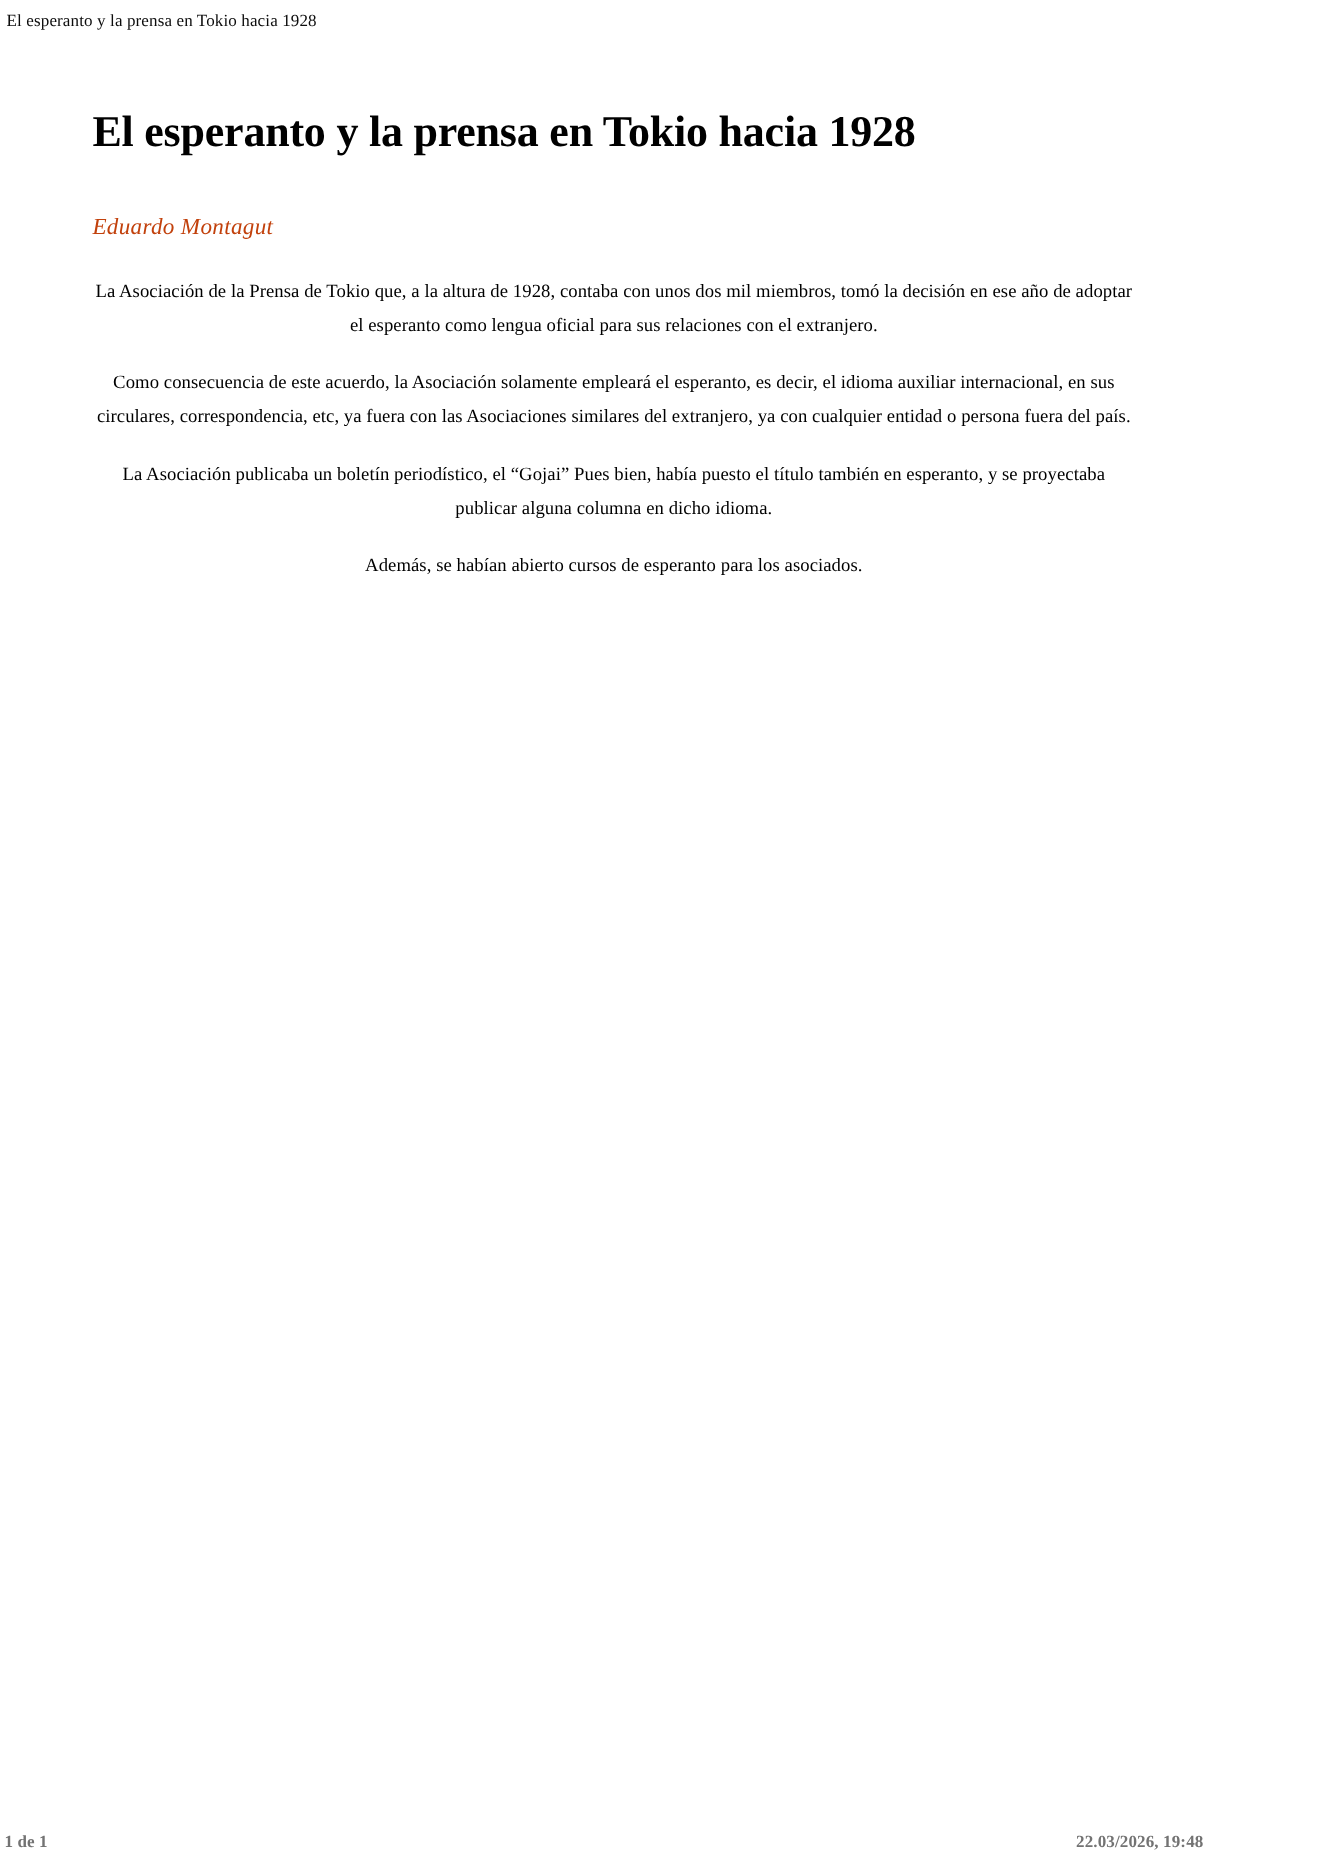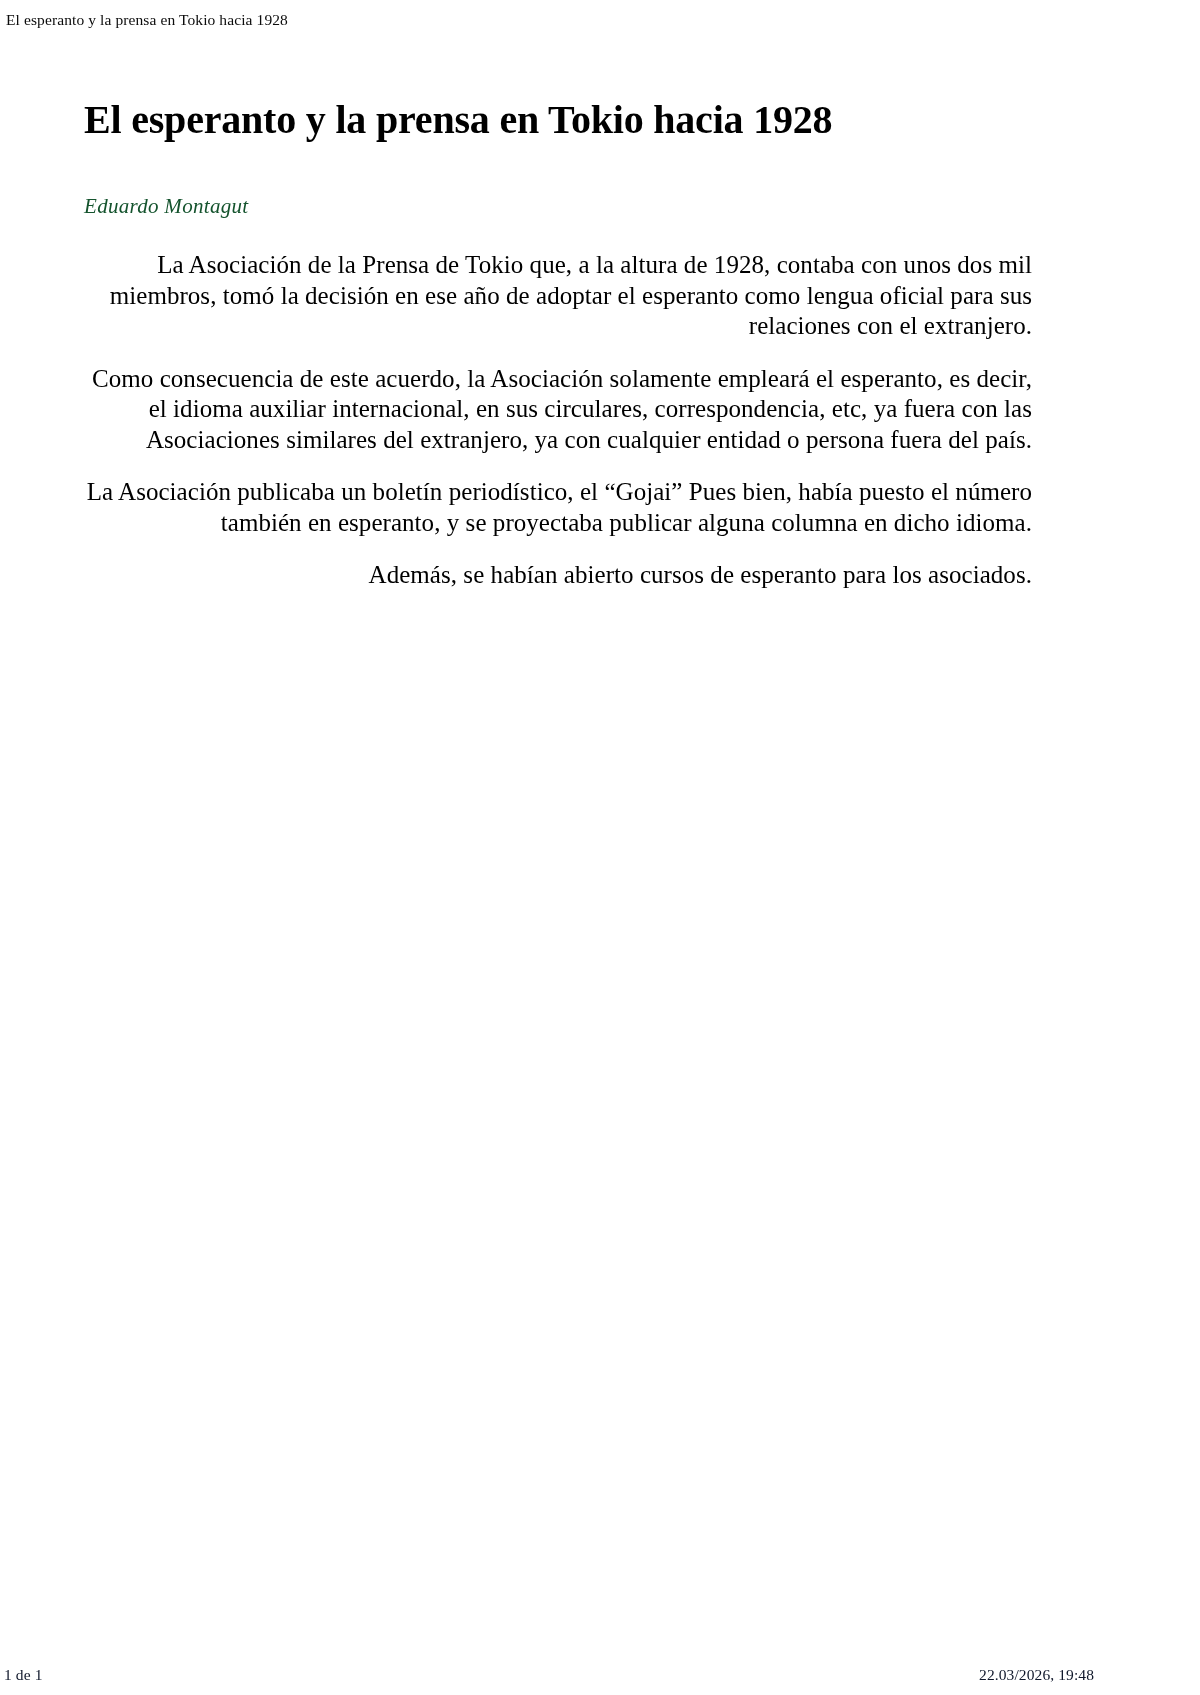--- a/index.html
+++ b/index.html
@@ -94,7 +94,7 @@
     font-size: 21px;
     line-height: 28px;
     margin: 48px 0 0 0;
-    color: #14532d;
+    color: #c2410c;
     letter-spacing: 0.3px;
   }
   .article-body {

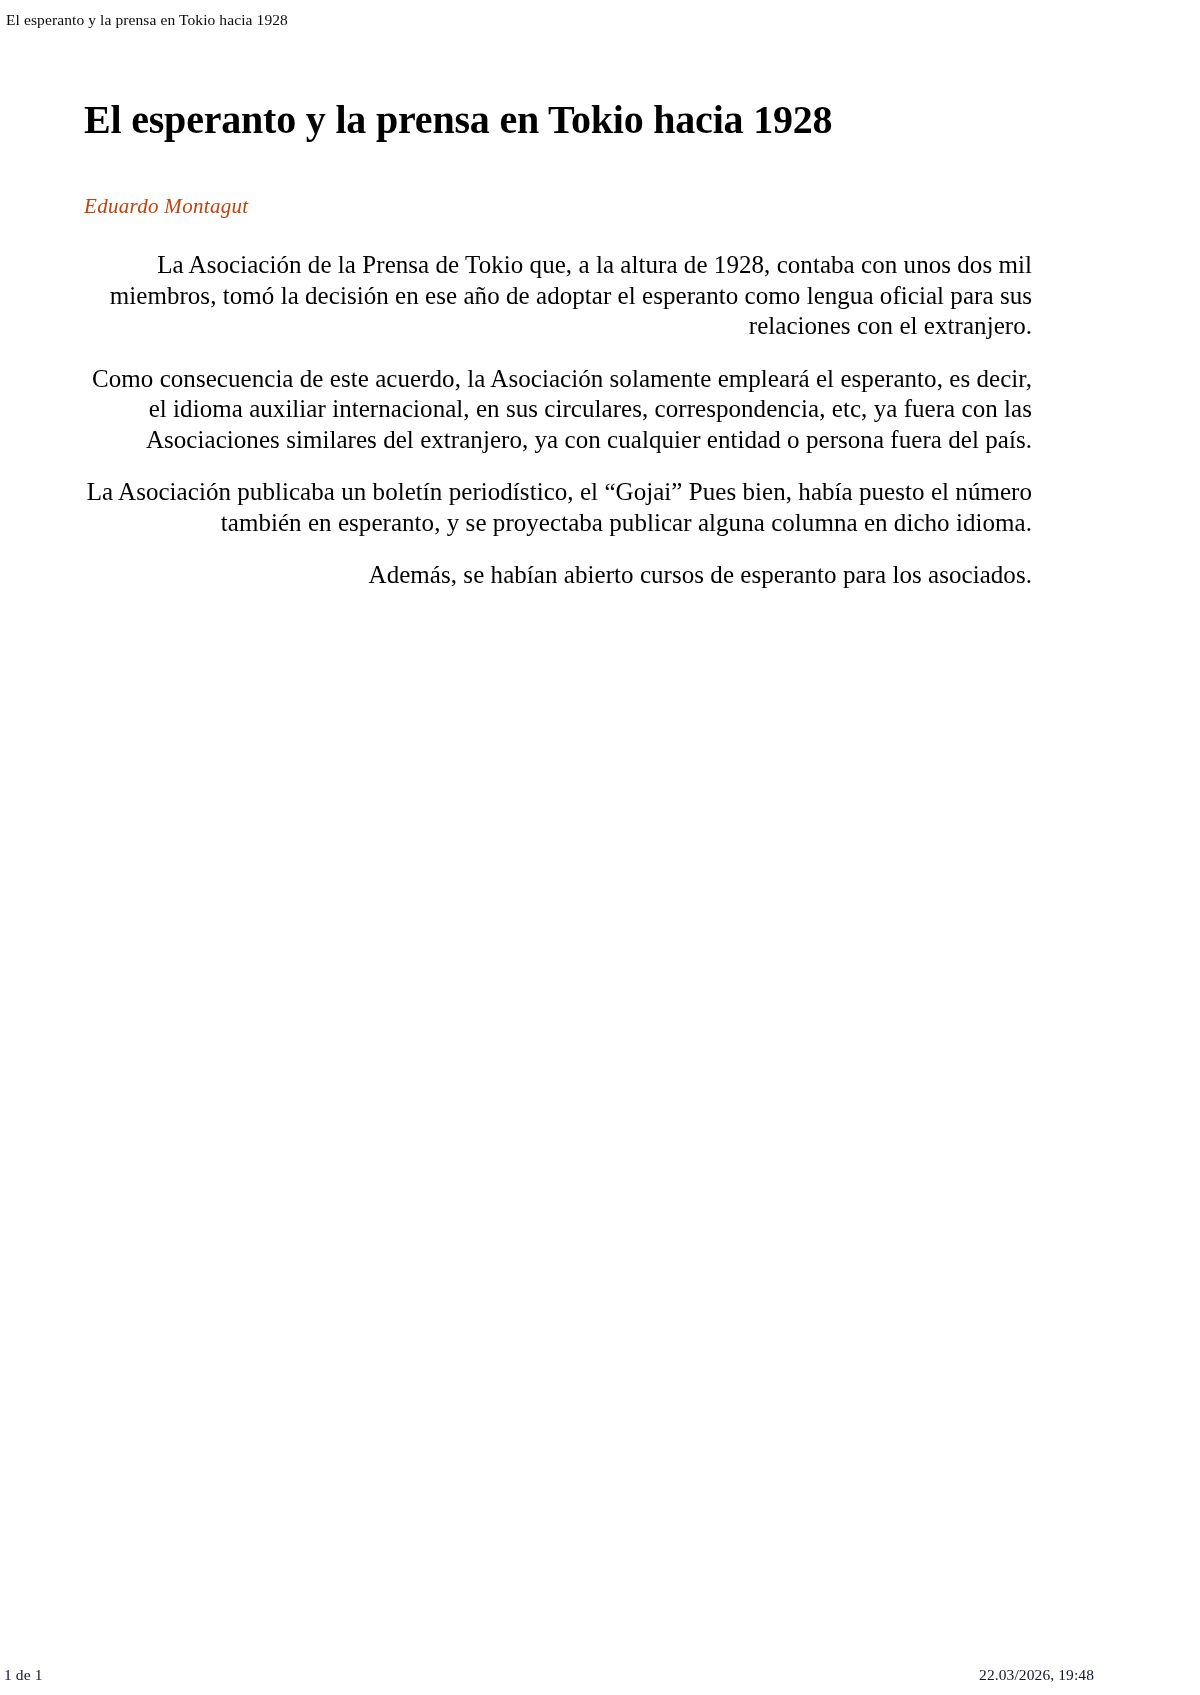--- a/index.html
+++ b/index.html
@@ -101,12 +101,12 @@
     margin-top: 30px;
   }
   .article-body p {
-    font-size: 25px;
+    font-size: 17px;
     line-height: 30.5px;
     margin: 0 0 22px 0;
     color: #000000;
     letter-spacing: 0.05px;
-    text-align: right;
+    text-align: center;
   }
   .article-body p:last-child {
     margin-bottom: 0;

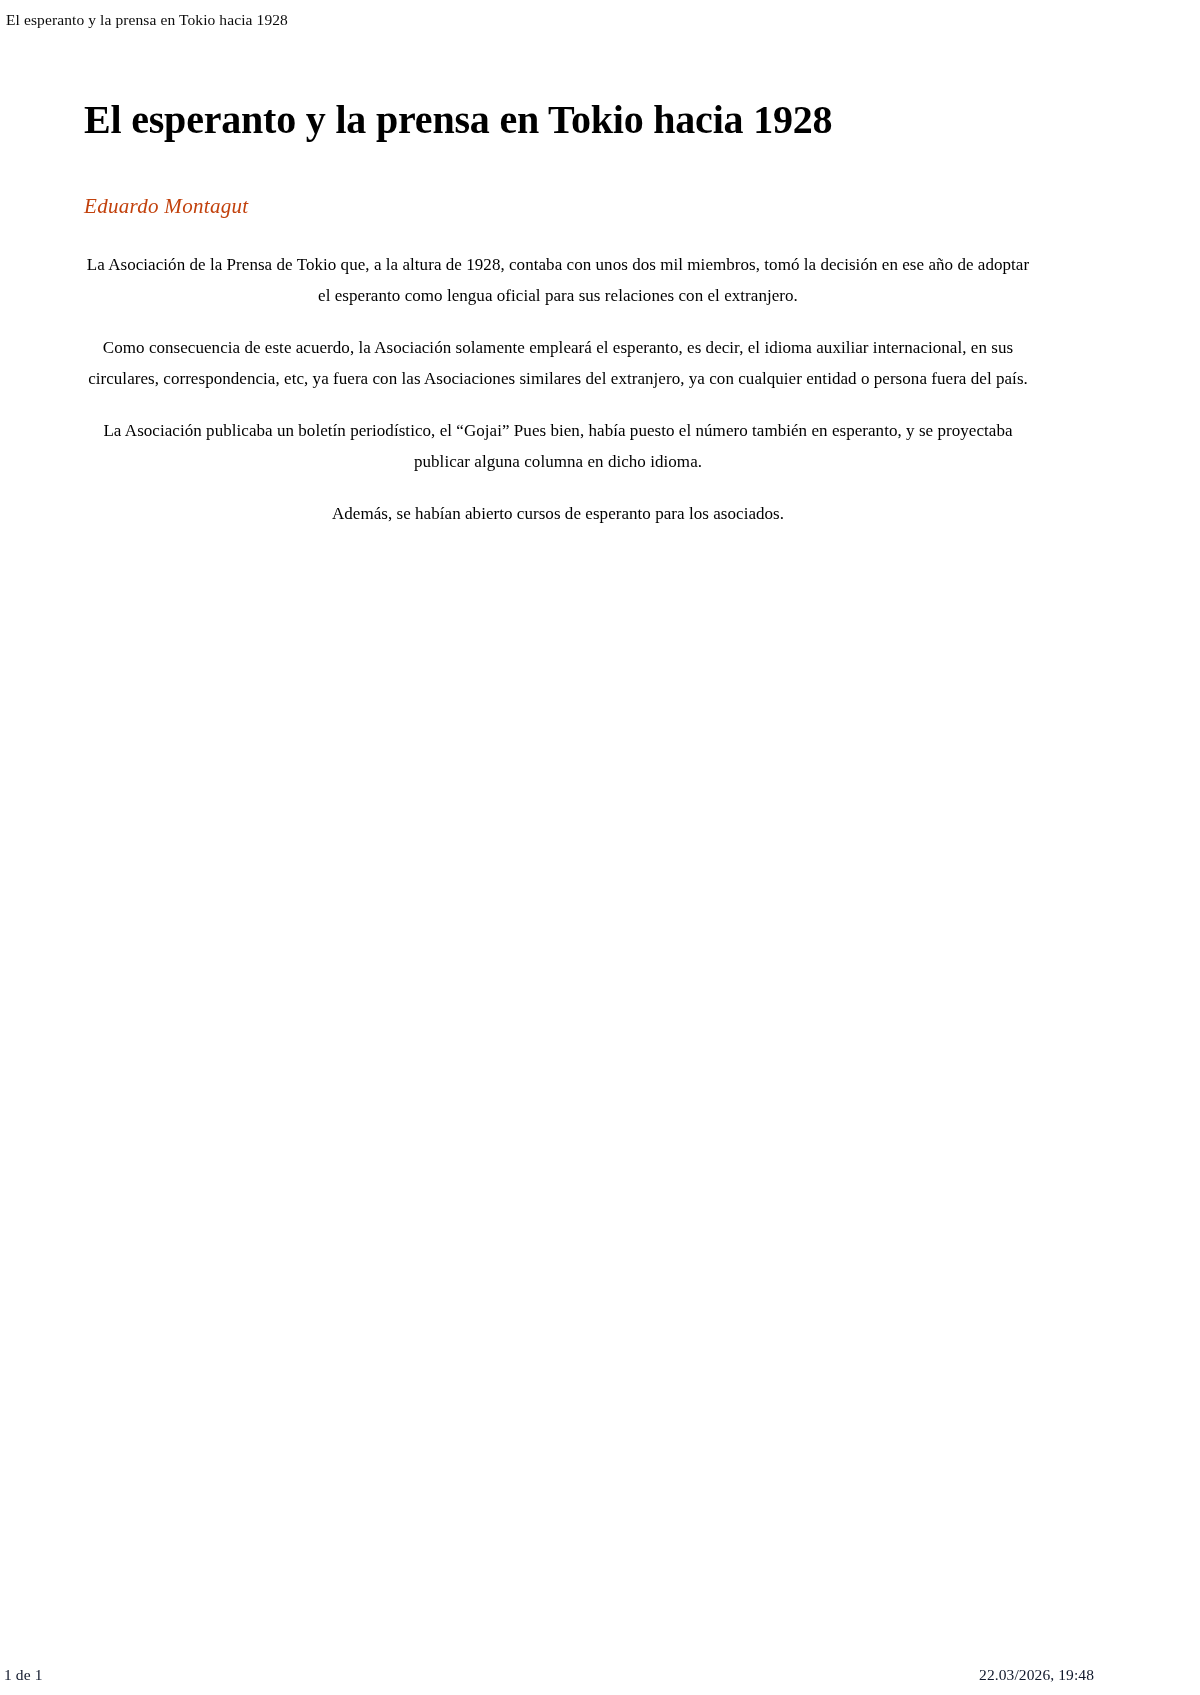--- a/index.html
+++ b/index.html
@@ -134,7 +134,7 @@
     <div class="article-body">
       <p>La Asociación de la Prensa de Tokio que, a la altura de 1928, contaba con unos dos mil miembros, tomó la decisión en ese año de adoptar el esperanto como lengua oficial para sus relaciones con el extranjero.</p>
       <p>Como consecuencia de este acuerdo, la Asociación solamente empleará el esperanto, es decir, el idioma auxiliar internacional, en sus circulares, correspondencia, etc, ya fuera con las Asociaciones similares del extranjero, ya con cualquier entidad o persona fuera del país.</p>
-      <p>La Asociación publicaba un boletín periodístico, el “Gojai” Pues bien, había puesto el número también en esperanto, y se proyectaba publicar alguna columna en dicho idioma.</p>
+      <p>La Asociación publicaba un boletín periodístico, el “Gojai” Pues bien, había puesto el título también en esperanto, y se proyectaba publicar alguna columna en dicho idioma.</p>
       <p>Además, se habían abierto cursos de esperanto para los asociados.</p>
     </div>
 

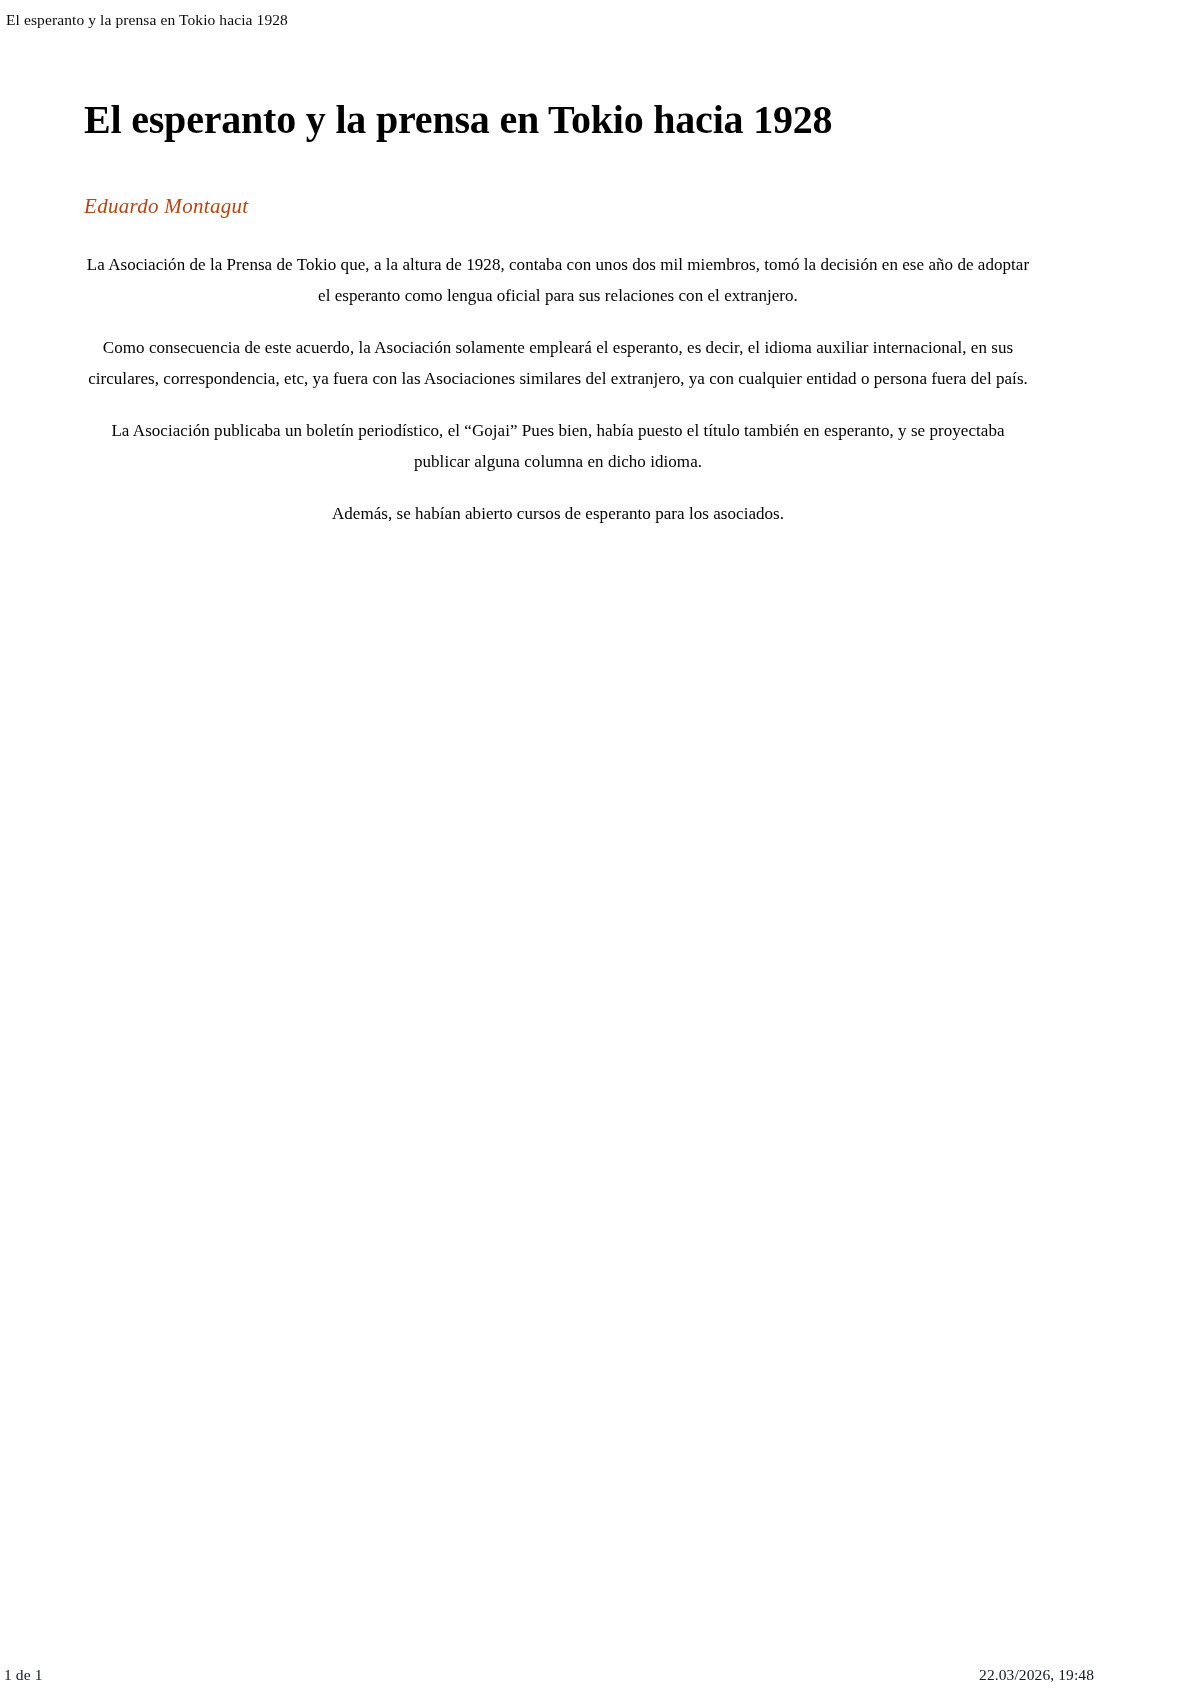--- a/index.html
+++ b/index.html
@@ -57,8 +57,9 @@
     height: 22px;
     font-size: 15.5px;
     line-height: 20px;
-    color: #0f172a;
+    color: #737373;
     letter-spacing: 0.1px;
+    font-weight: bold;
   }
   .print-footer .ftr-left {
     position: absolute;

